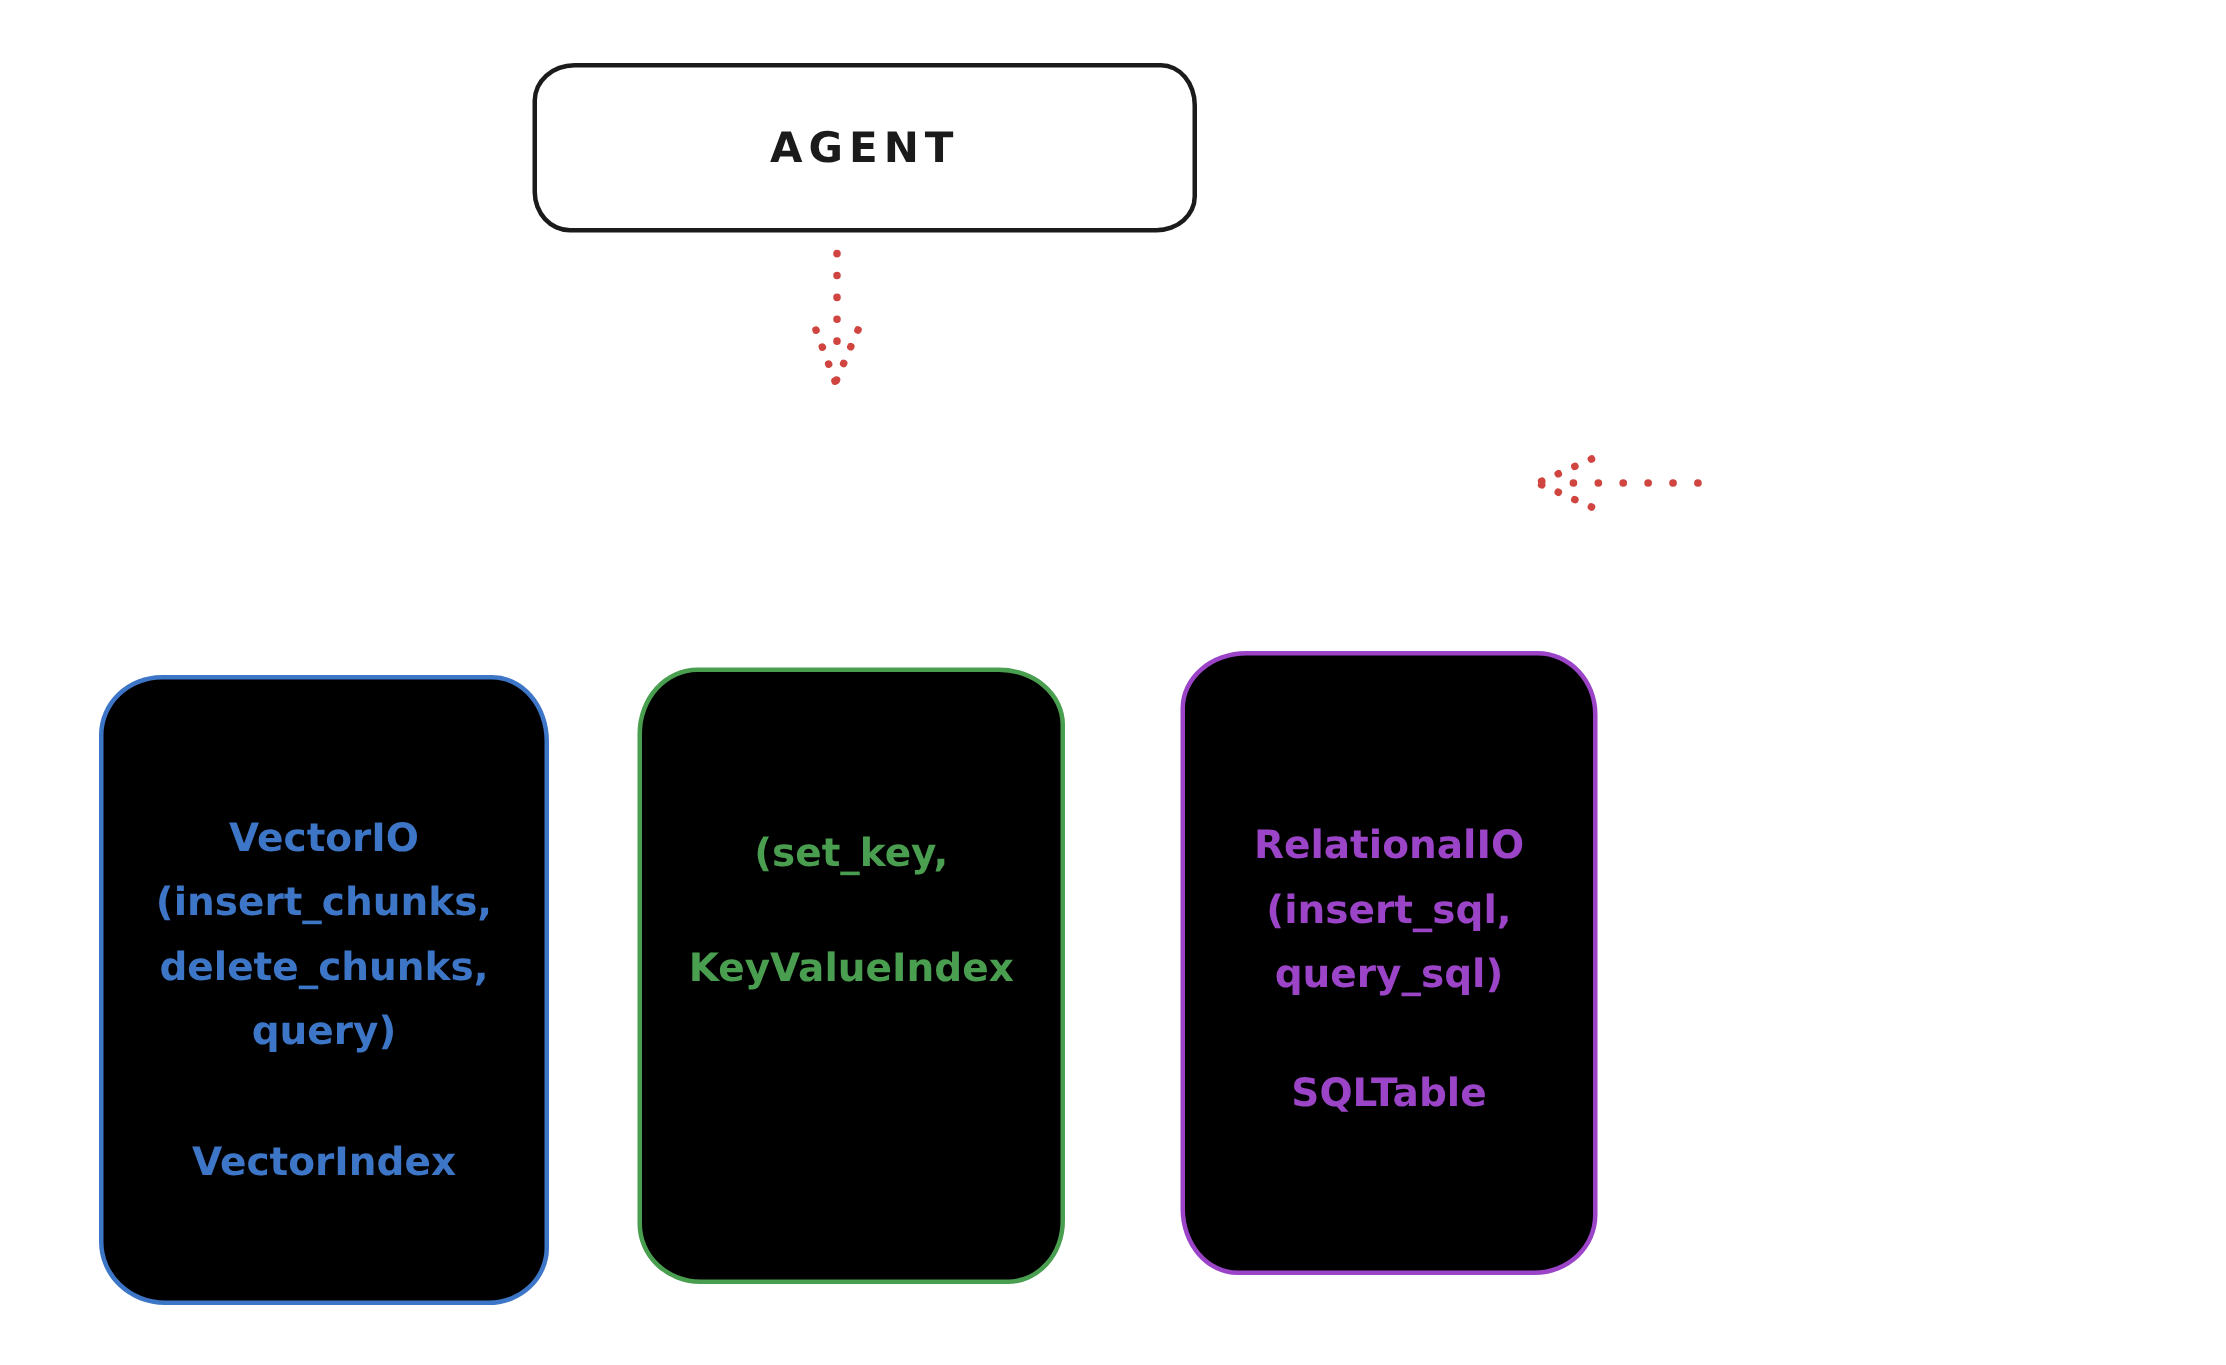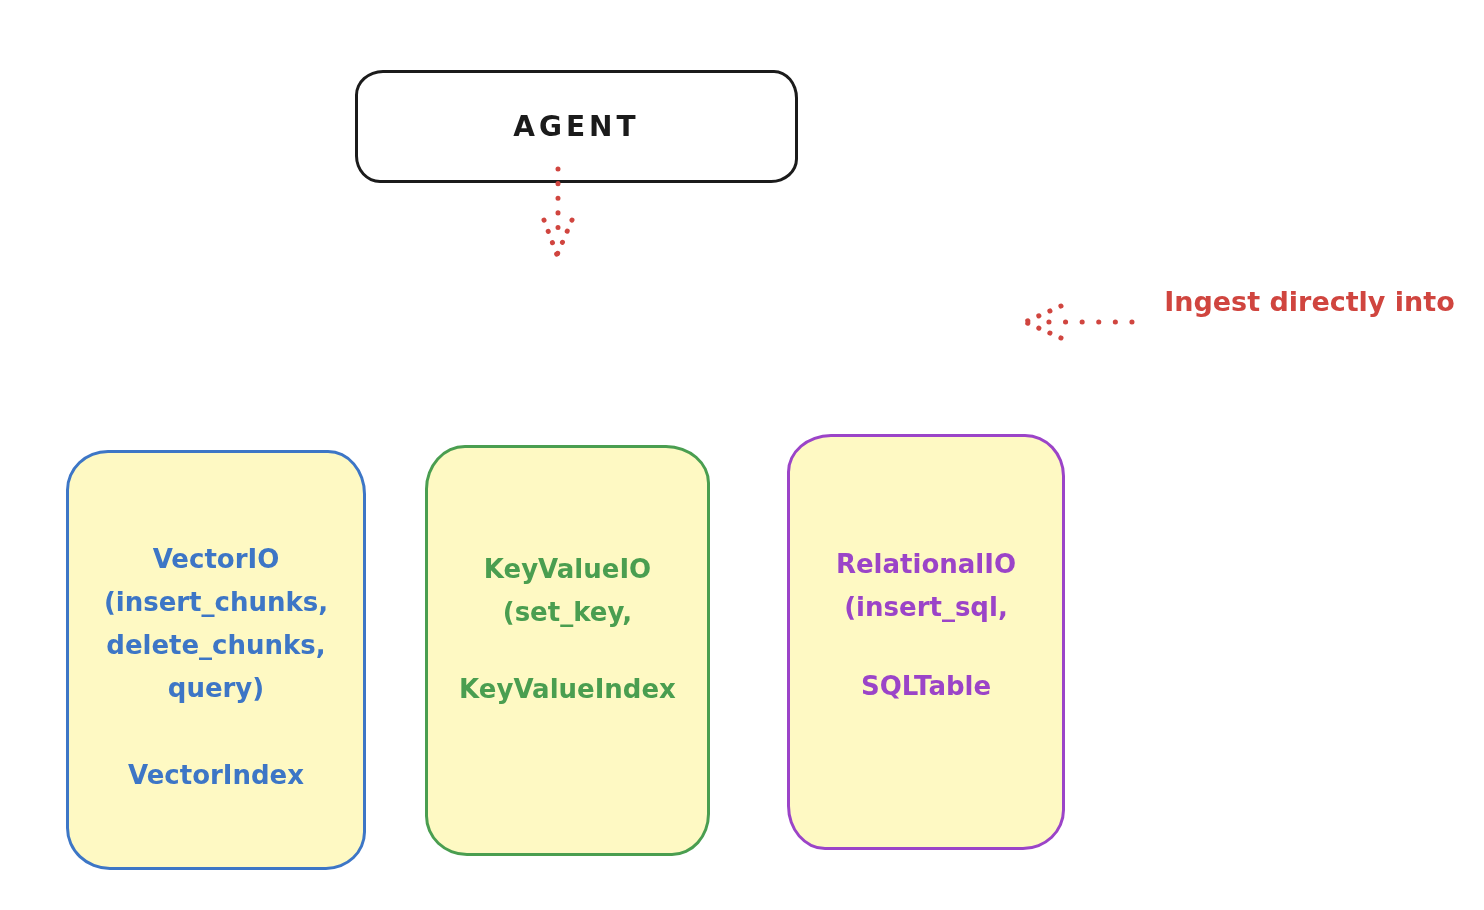--- a/index.html
+++ b/index.html
@@ -23,7 +23,6 @@
     display: flex;
     align-items: center;
     justify-content: center;
-    margin-top: 28px;
   }
   .agent-box {
     left: 355px; top: 42px; width: 443px; height: 113px;

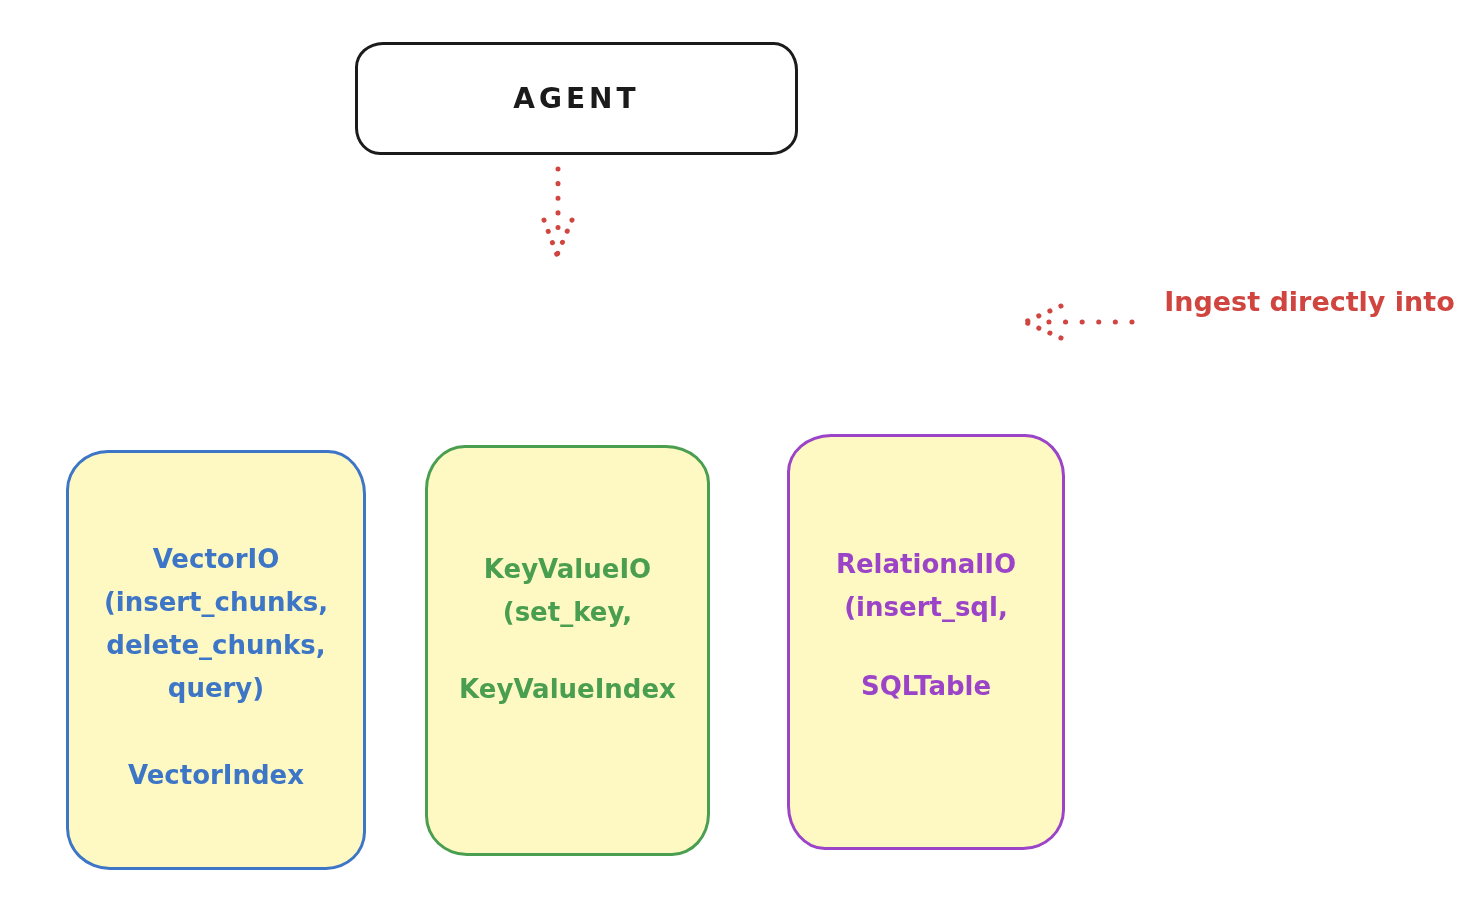--- a/index.html
+++ b/index.html
@@ -135,7 +135,6 @@
   </svg>
 
   <div class="annotation">
-    <div>Ingest directly into</div>
   </div>
 
   <div class="io-box io-box-vector">

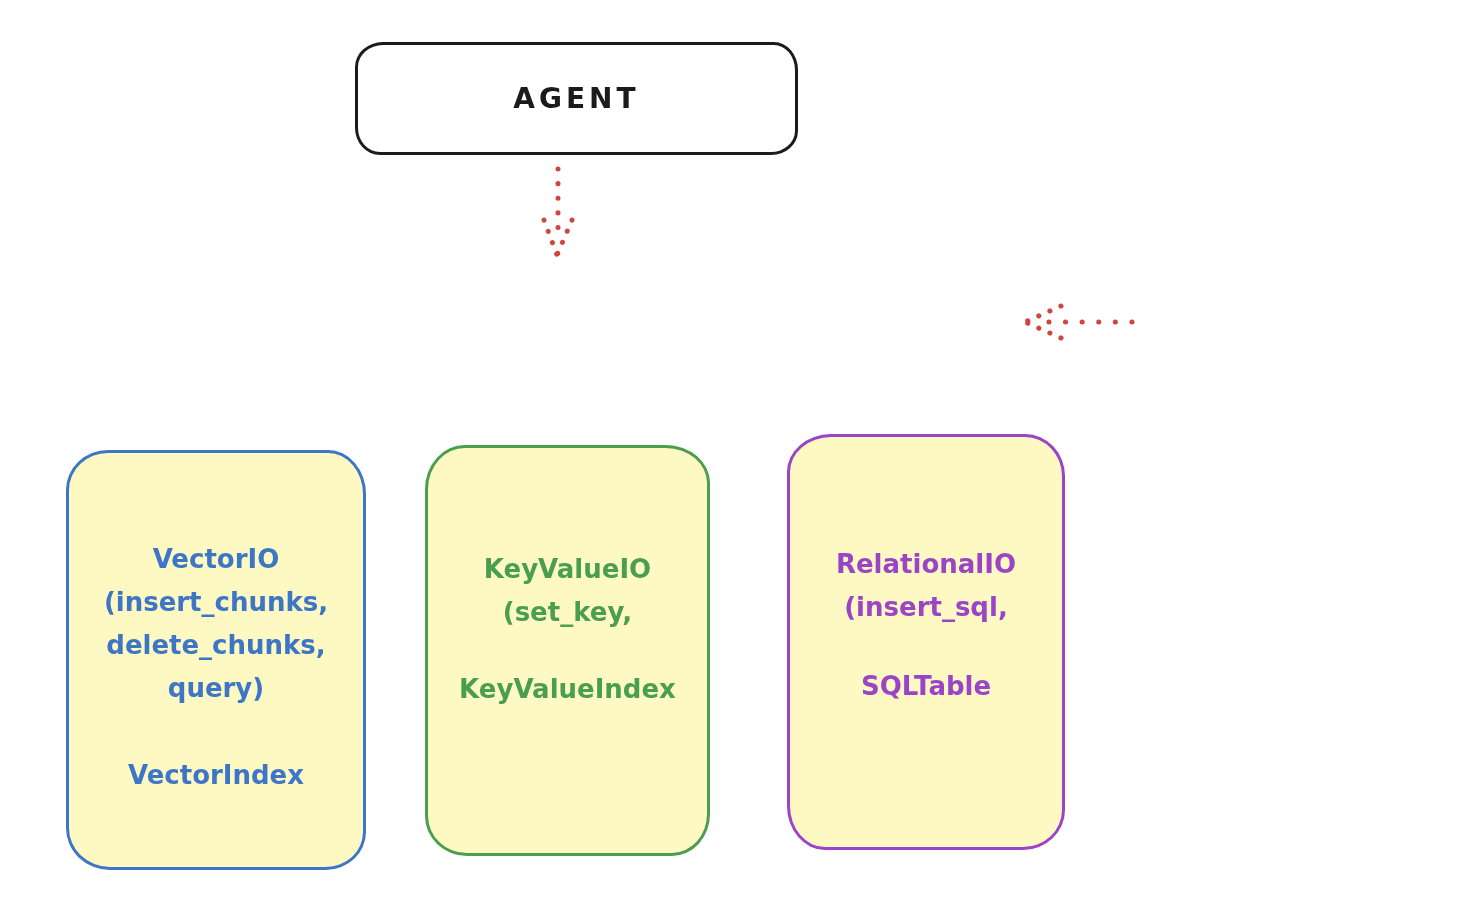--- a/index.html
+++ b/index.html
@@ -46,7 +46,7 @@
   
   .io-box {
     position: absolute;
-    background: #fef9c3;
+    background: #000000;
     border-width: 3px;
     border-style: solid;
     display: block;

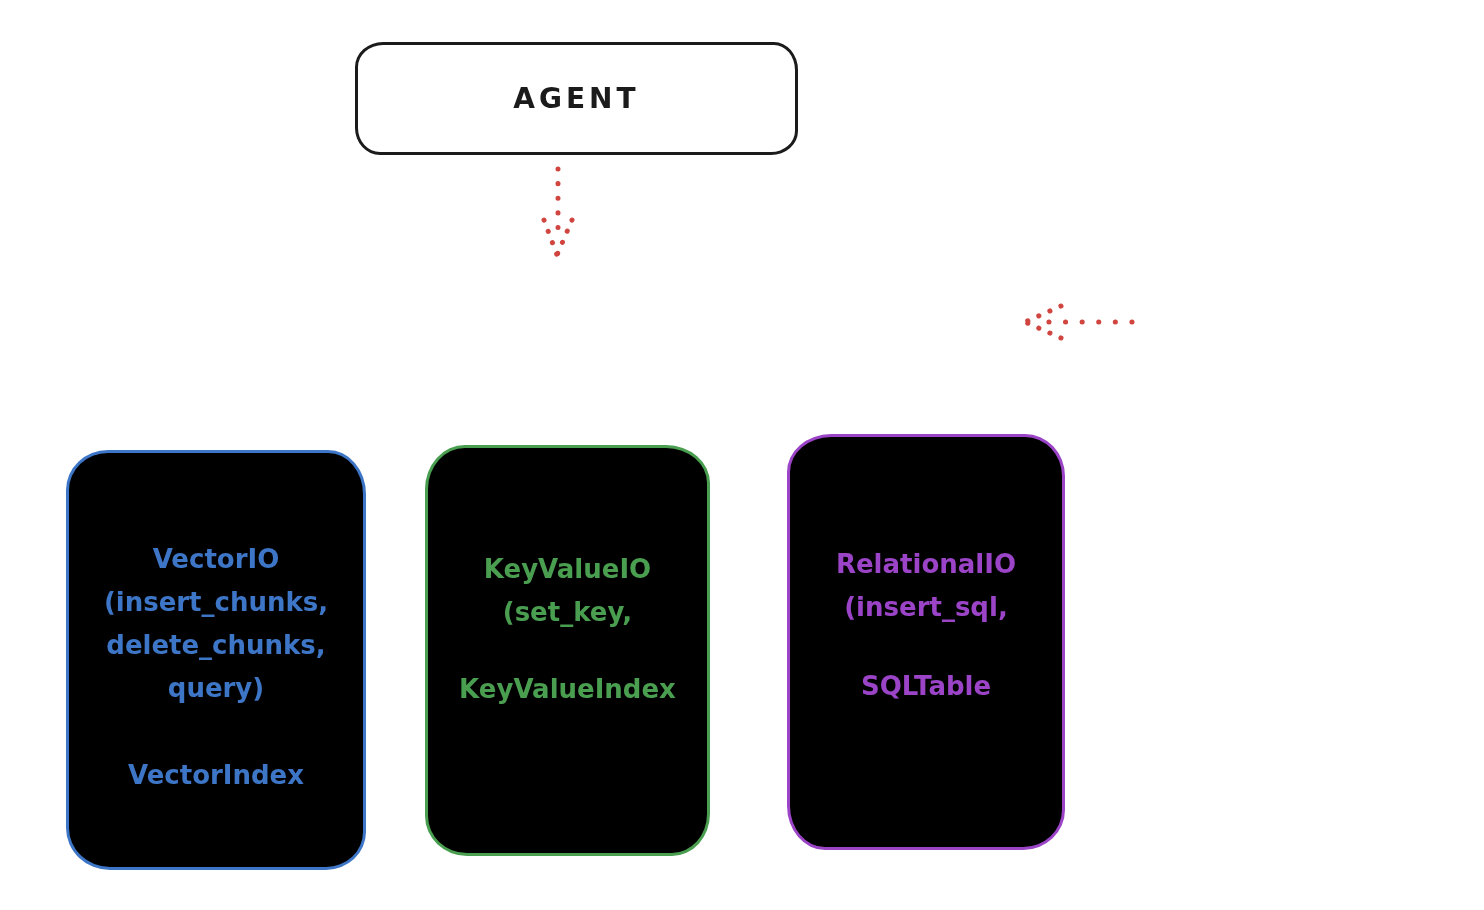--- a/index.html
+++ b/index.html
@@ -149,7 +149,6 @@
 
   <div class="io-box io-box-keyvalue">
     <div class="io-lines">
-      <div>KeyValueIO</div>
       <div>(set_key,</div>
     </div>
     <div class="index-label">KeyValueIndex</div>

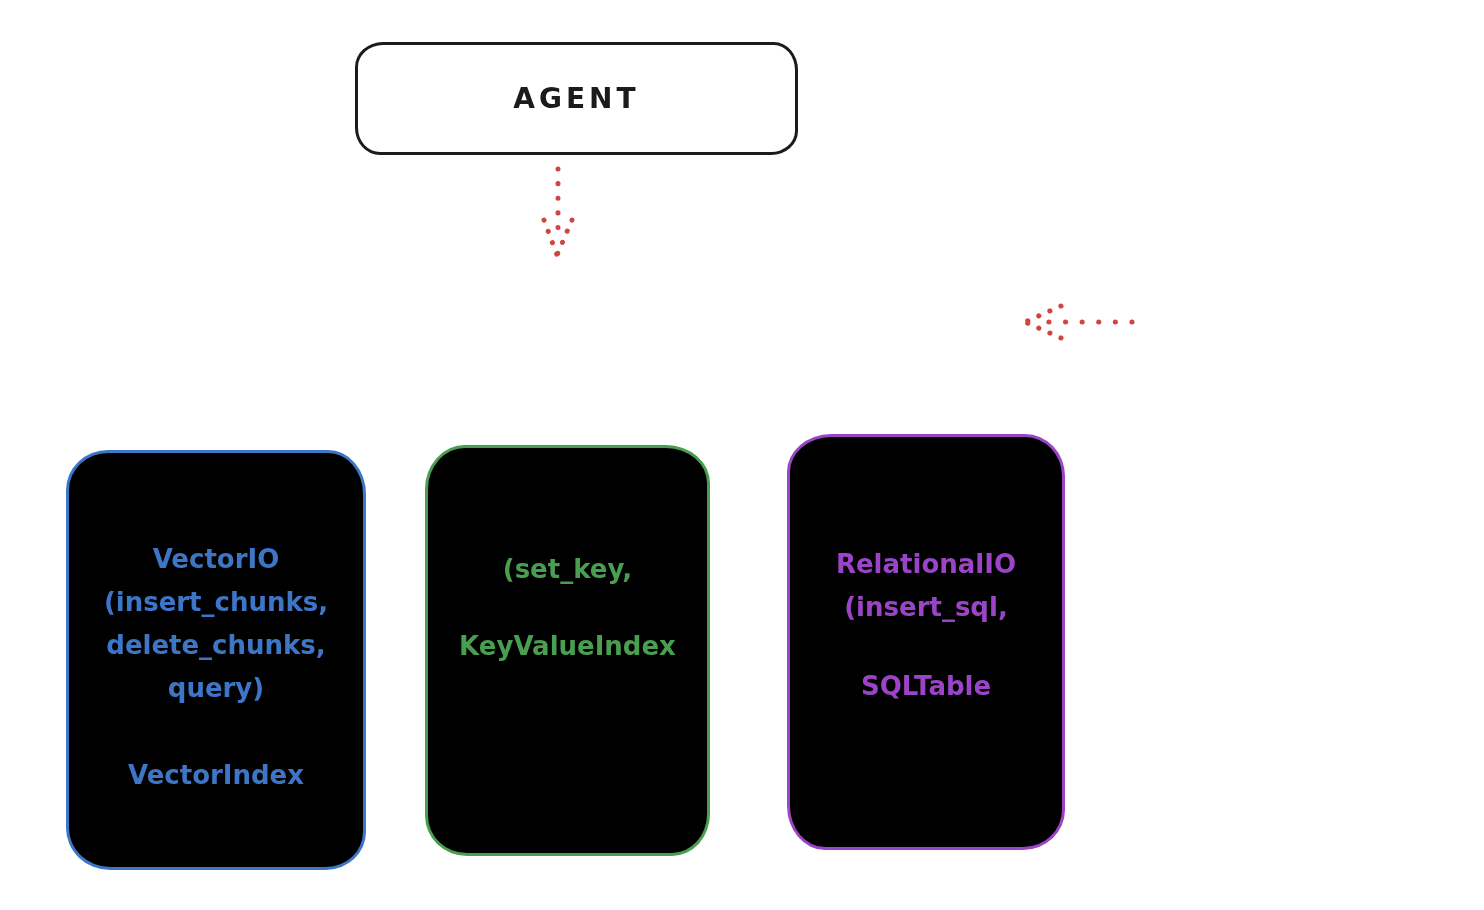--- a/index.html
+++ b/index.html
@@ -158,6 +158,7 @@
     <div class="io-lines">
       <div>RelationalIO</div>
       <div>(insert_sql,</div>
+      <div>query_sql)</div>
     </div>
     <div class="index-label">SQLTable</div>
   </div>

